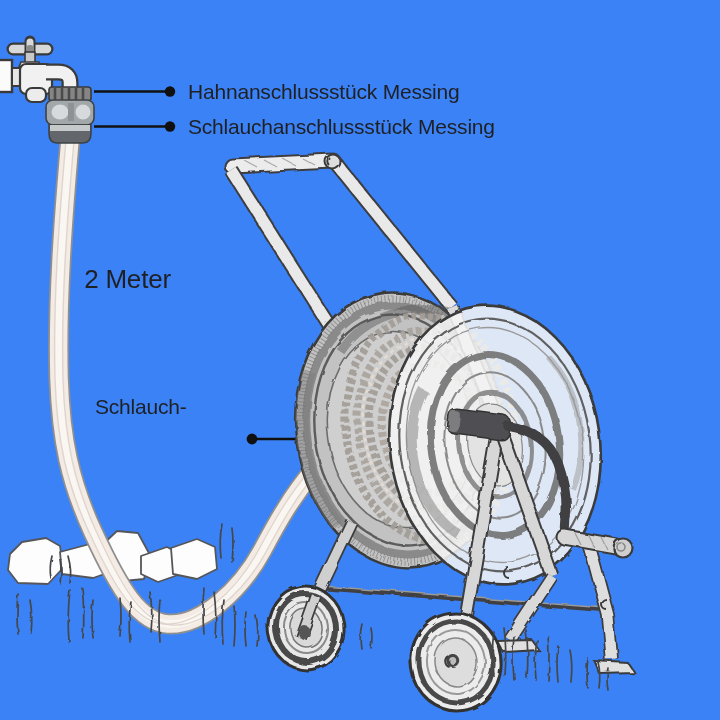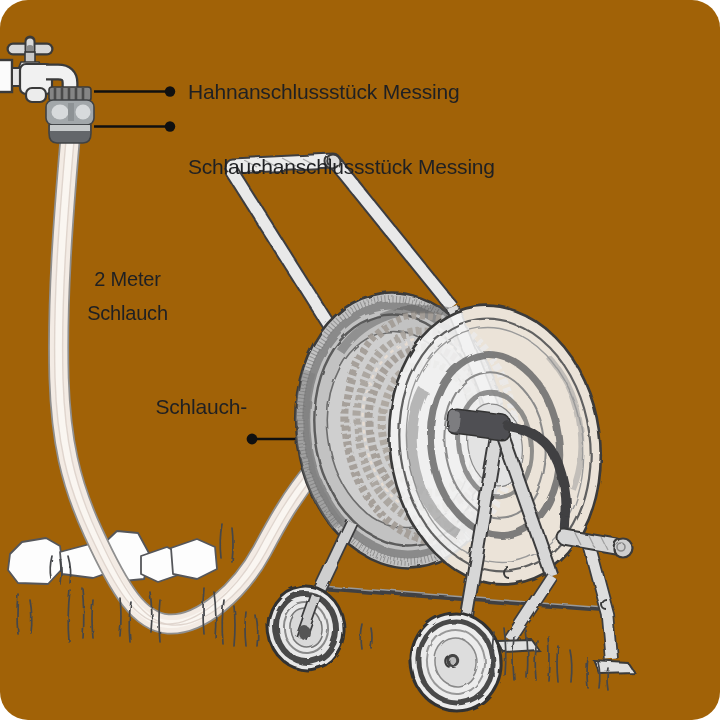--- a/index.html
+++ b/index.html
@@ -3,8 +3,8 @@
 <meta charset="utf-8">
 <style>
   html,body{margin:0;padding:0;background:#ffffff;}
-  .canvas{position:relative;width:720px;height:720px;background:#a16207;overflow:hidden;
-          font-family:"Liberation Sans",sans-serif;border-radius:28px;}
+  .canvas{position:relative;width:720px;height:720px;background:#3b82f6;overflow:hidden;
+          font-family:"Liberation Sans",sans-serif;}
   .canvas svg{position:absolute;left:0;top:0;}
   .label{position:absolute;color:#1f2023;font-size:21px;line-height:26px;white-space:nowrap;
          letter-spacing:-0.2px;}

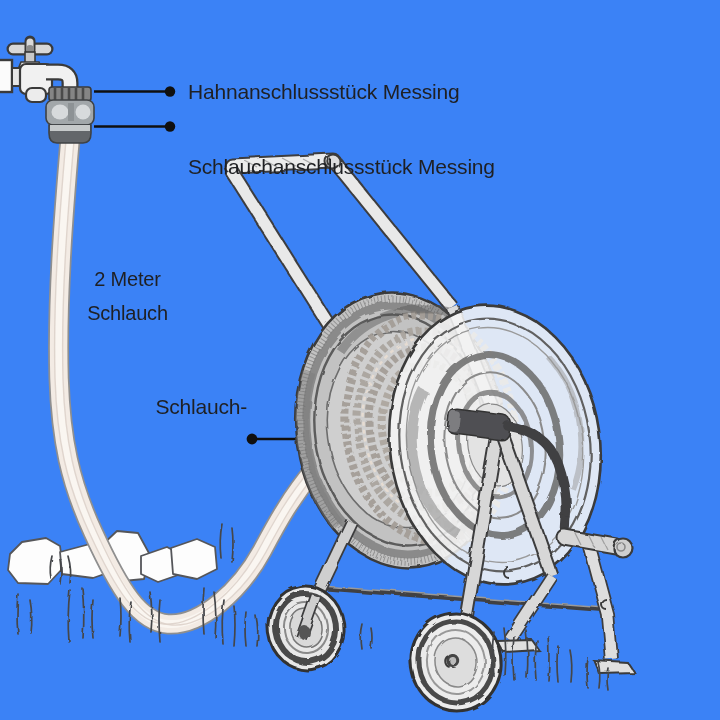--- a/index.html
+++ b/index.html
@@ -10,7 +10,7 @@
          letter-spacing:-0.2px;}
   .label-block{white-space:normal;}
   .lbl-tap{left:188px;top:79px;}
-  .lbl-hose-conn{left:188px;top:114px;margin-top:40px;}
+  .lbl-hose-conn{left:188px;top:114px;}
   .lbl-length{left:55px;top:262px;width:145px;text-align:center;font-size:20px;line-height:34px;}
   .lbl-reel-conn{left:95px;top:390px;width:152px;text-align:right;font-size:21px;line-height:33px;}
   .lbl-line{display:block;}

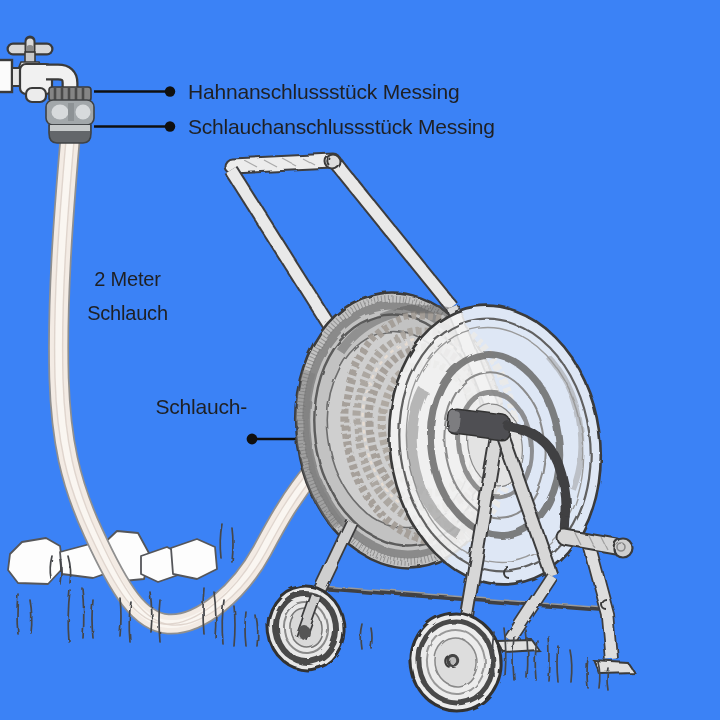--- a/index.html
+++ b/index.html
@@ -11,7 +11,7 @@
   .label-block{white-space:normal;}
   .lbl-tap{left:188px;top:79px;}
   .lbl-hose-conn{left:188px;top:114px;}
-  .lbl-length{left:55px;top:262px;width:145px;text-align:center;font-size:20px;line-height:34px;}
+  .lbl-length{left:55px;top:262px;width:145px;text-align:center;font-size:26px;line-height:34px;}
   .lbl-reel-conn{left:95px;top:390px;width:152px;text-align:right;font-size:21px;line-height:33px;}
   .lbl-line{display:block;}
 </style>

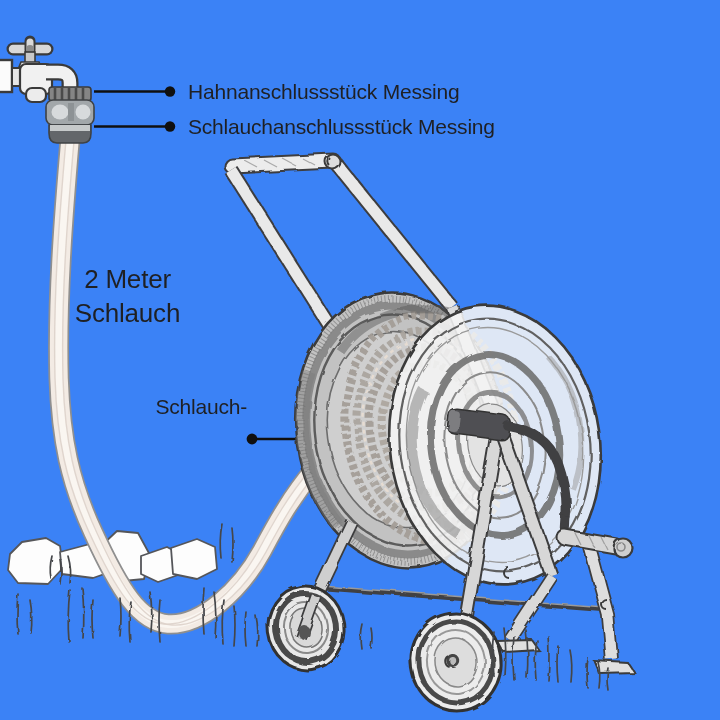--- a/index.html
+++ b/index.html
@@ -256,7 +256,6 @@
 
   <div class="label label-block lbl-length">
     <span class="lbl-line">2 Meter</span>
-    <span class="lbl-line">Schlauch</span>
   </div>
 
   <div class="label label-block lbl-reel-conn">

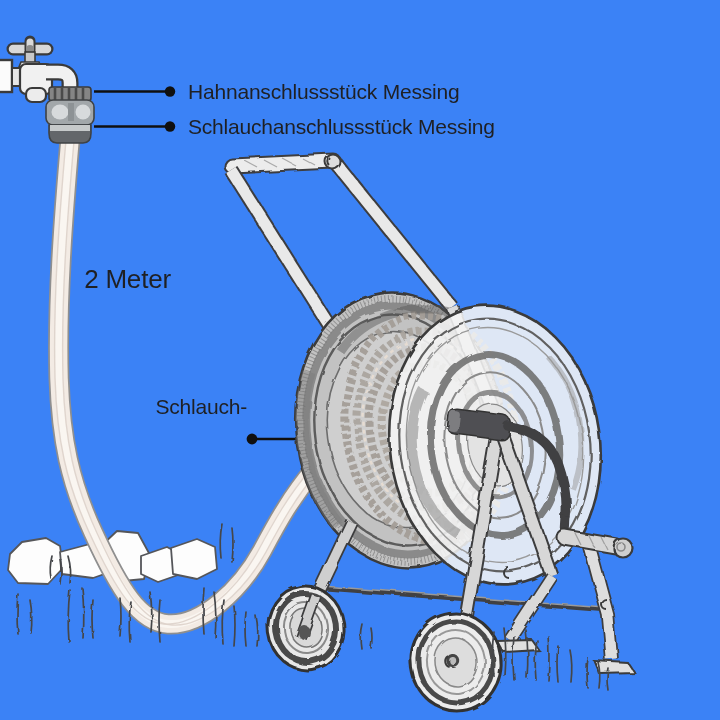--- a/index.html
+++ b/index.html
@@ -12,7 +12,7 @@
   .lbl-tap{left:188px;top:79px;}
   .lbl-hose-conn{left:188px;top:114px;}
   .lbl-length{left:55px;top:262px;width:145px;text-align:center;font-size:26px;line-height:34px;}
-  .lbl-reel-conn{left:95px;top:390px;width:152px;text-align:right;font-size:21px;line-height:33px;}
+  .lbl-reel-conn{left:95px;top:390px;width:152px;font-size:21px;line-height:33px;}
   .lbl-line{display:block;}
 </style>
 </head>

